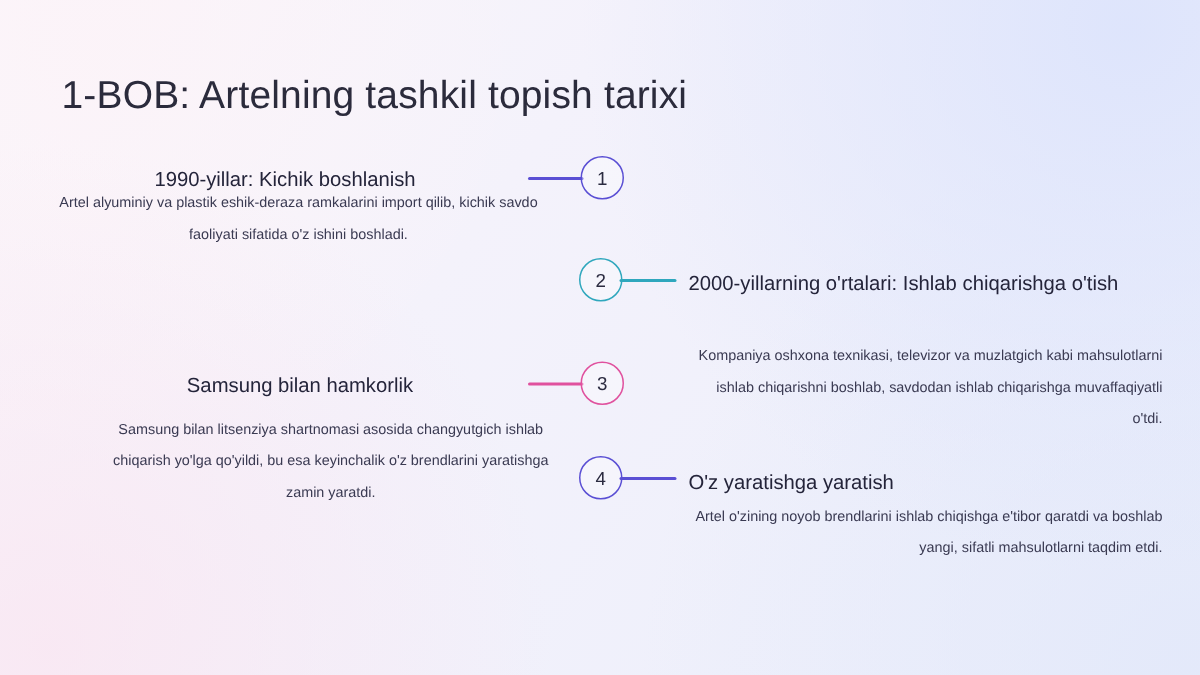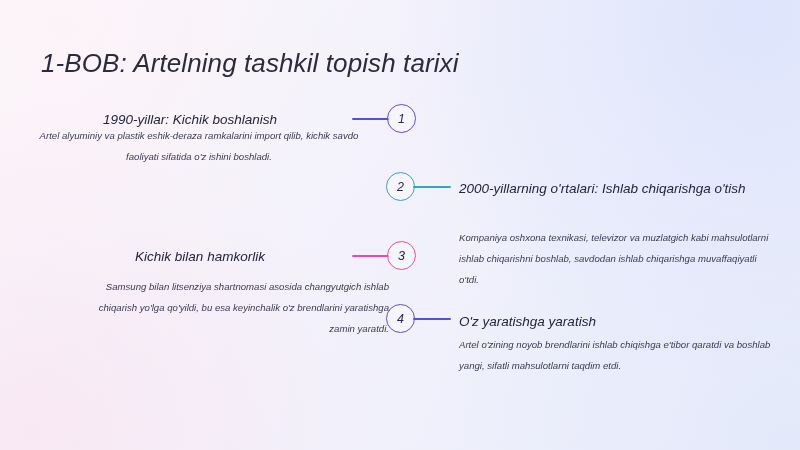--- a/index.html
+++ b/index.html
@@ -24,7 +24,6 @@
       radial-gradient(circle at 99% 99%, rgba(226,232,250,0.85) 0%, rgba(226,232,250,0) 40%),
       linear-gradient(125deg, #fbf7fb 0%, #f4f2fb 38%, #eff0fb 70%, #eceffb 100%);
     overflow: hidden;
-    font-style: italic;
   }
 
   

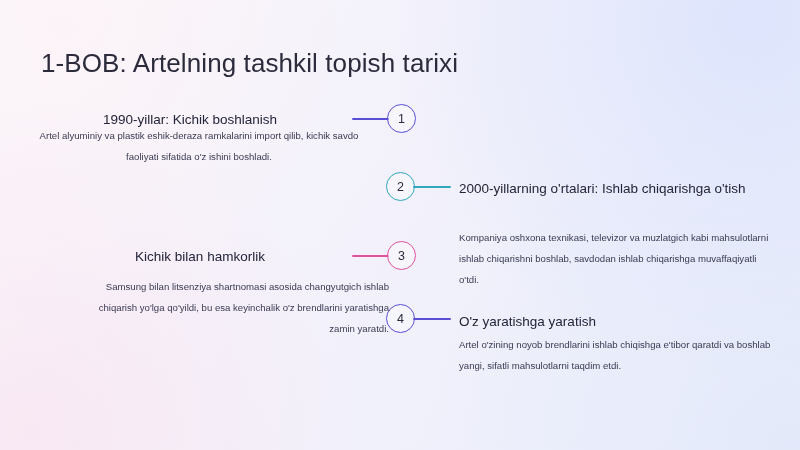--- a/index.html
+++ b/index.html
@@ -62,7 +62,7 @@
 
   
   .side-right .item-heading { text-align: left; }
-  .side-right .item-body    { text-align: left; }
+  .side-right .item-body    { text-align: right; }
 
   
   .marker {

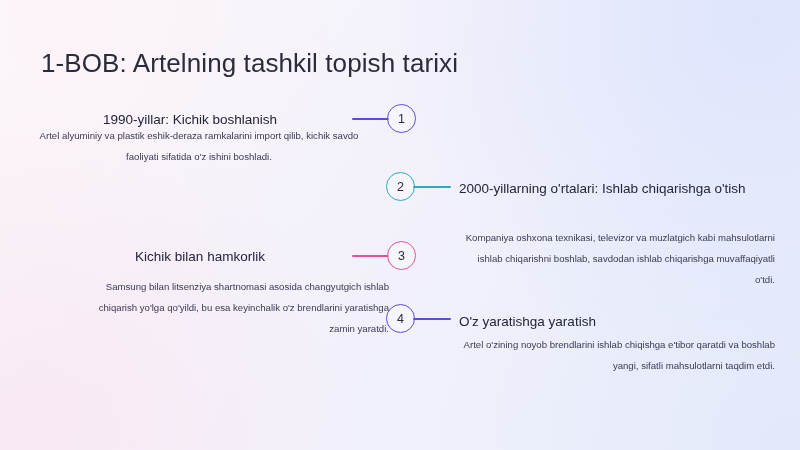--- a/index.html
+++ b/index.html
@@ -133,7 +133,7 @@
   </div>
 
   <div class="item side-left">
-    <div class="item-heading" style="left: 60px; top: 247px; width: 280px;">Kichik bilan hamkorlik</div>
+    <div class="item-heading" style="left: 60px; top: 247px; width: 280px;">Samsung bilan hamkorlik</div>
 
     <div class="item-body" style="left: 84px; top: 276px; width: 305px; text-align: right;">Samsung bilan litsenziya shartnomasi asosida changyutgich ishlab chiqarish yo'lga qo'yildi, bu esa keyinchalik o'z brendlarini yaratishga zamin yaratdi.</div>
 

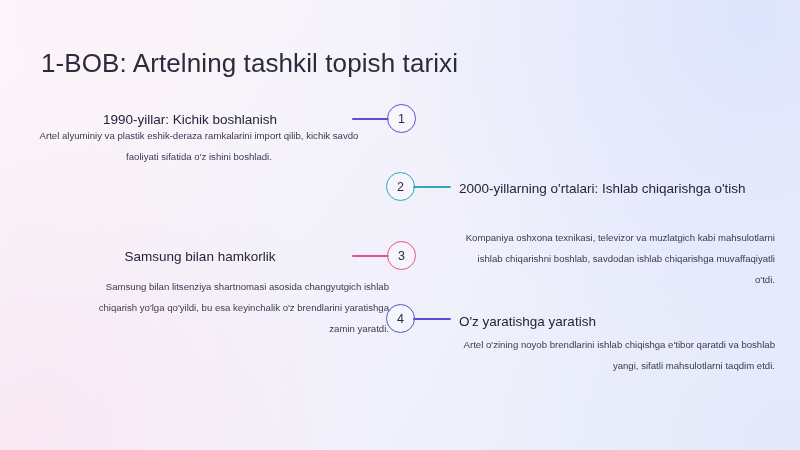--- a/index.html
+++ b/index.html
@@ -135,7 +135,7 @@
   <div class="item side-left">
     <div class="item-heading" style="left: 60px; top: 247px; width: 280px;">Samsung bilan hamkorlik</div>
 
-    <div class="item-body" style="left: 84px; top: 276px; width: 305px; text-align: right;">Samsung bilan litsenziya shartnomasi asosida changyutgich ishlab chiqarish yo'lga qo'yildi, bu esa keyinchalik o'z brendlarini yaratishga zamin yaratdi.</div>
+    <div class="item-body" style="left: 68px; top: 276px; width: 305px;">Samsung bilan litsenziya shartnomasi asosida changyutgich ishlab chiqarish yo'lga qo'yildi, bu esa keyinchalik o'z brendlarini yaratishga zamin yaratdi.</div>
 
     <div class="connector l-pink" style="left: 352px; top: 255px; width: 37px;"></div>
 

